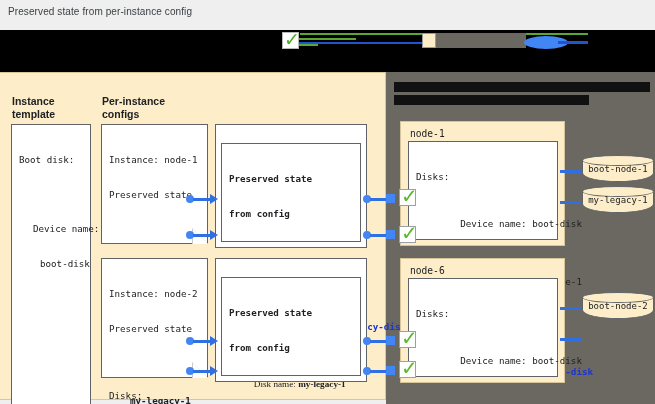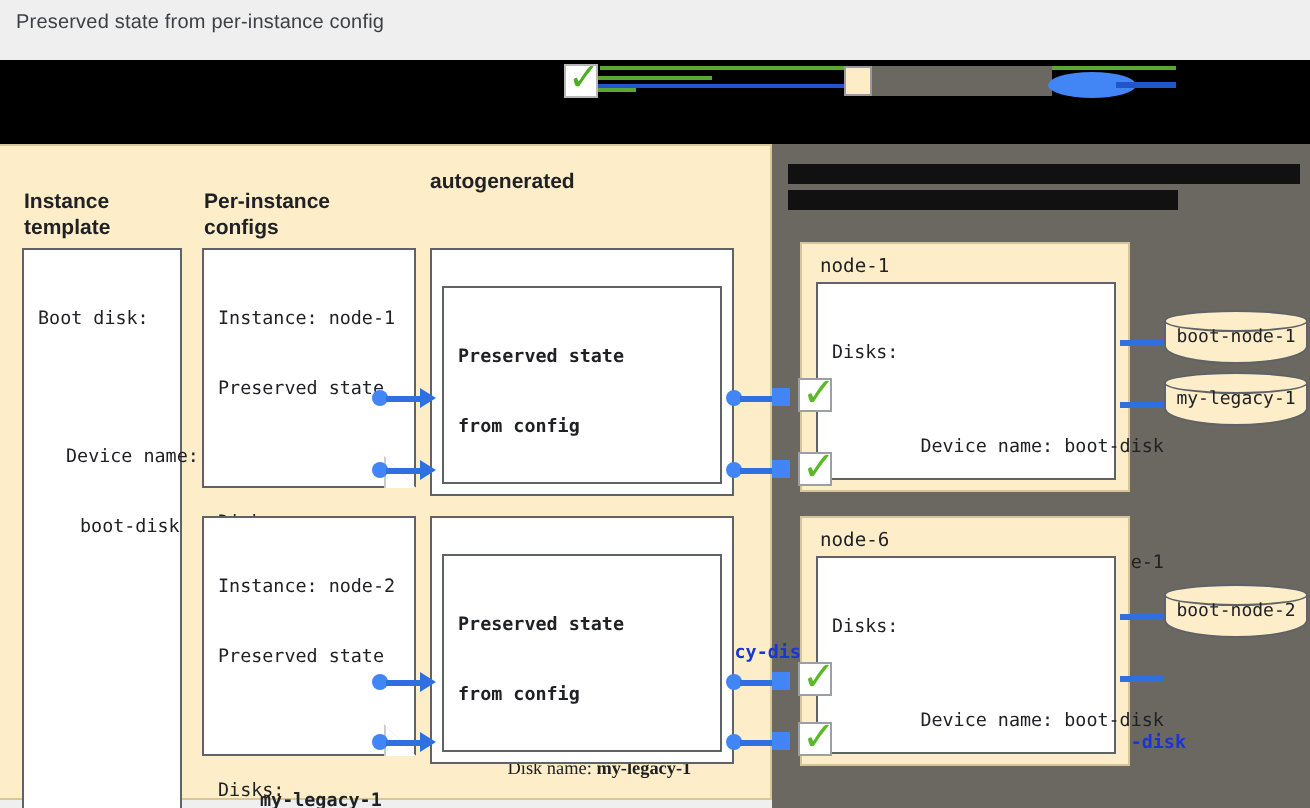--- a/index.html
+++ b/index.html
@@ -240,7 +240,6 @@
   </div>
 
   <div class="col-head" style="left:215px; top:85px;">
-    <div class="b">autogenerated</div>
   </div>
 
   <div class="card doc" style="left:11px; top:124px; width:80px; height:308px;">

